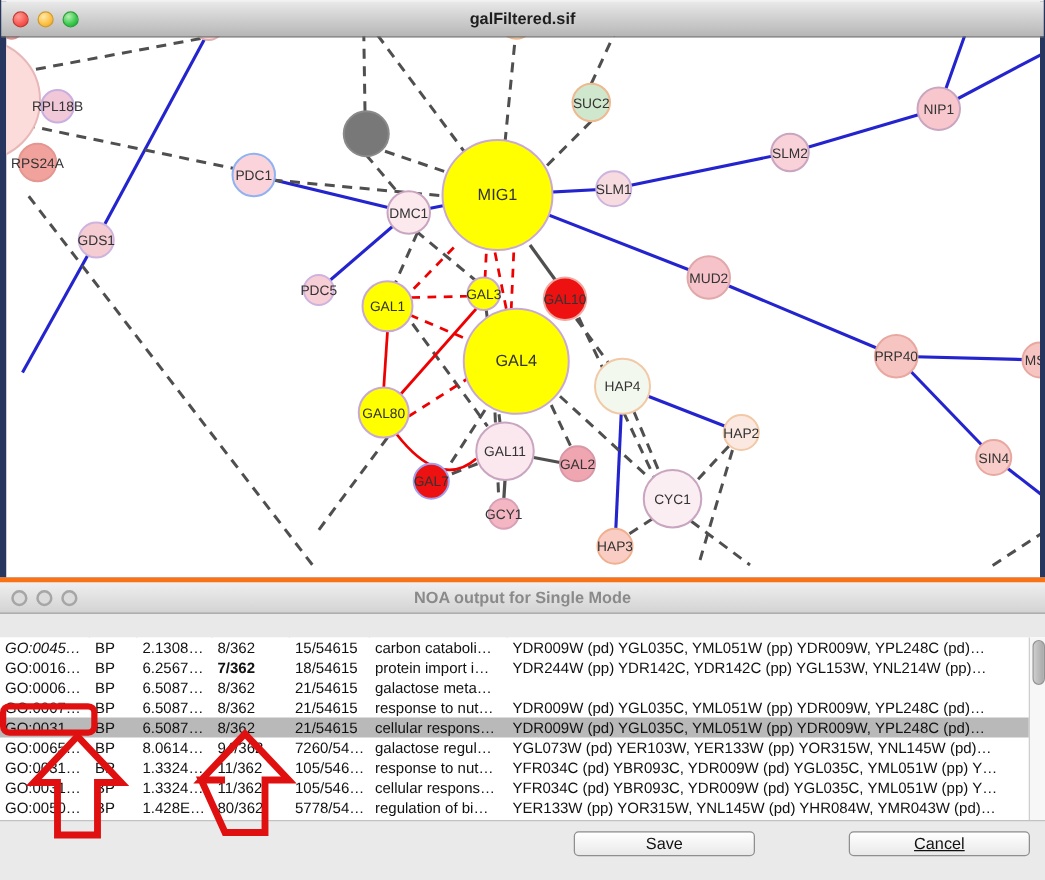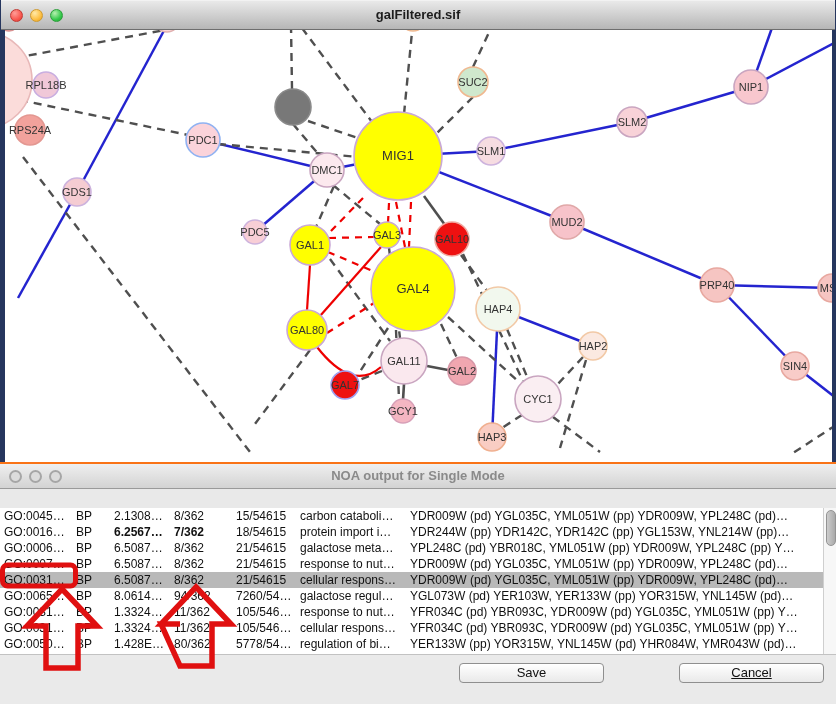--- a/index.html
+++ b/index.html
@@ -30,7 +30,7 @@
   
   .noa-window{
     position:absolute;top:462px;left:0;width:836px;height:242px;
-    background:#e9e9e9;border-top:2px solid #f97316;box-sizing:border-box;
+    background:#e9e9e9;border-top:4px solid #f97316;box-sizing:border-box;
   }
   .noa-titlebar{
     position:absolute;top:0;left:0;right:0;height:24px;

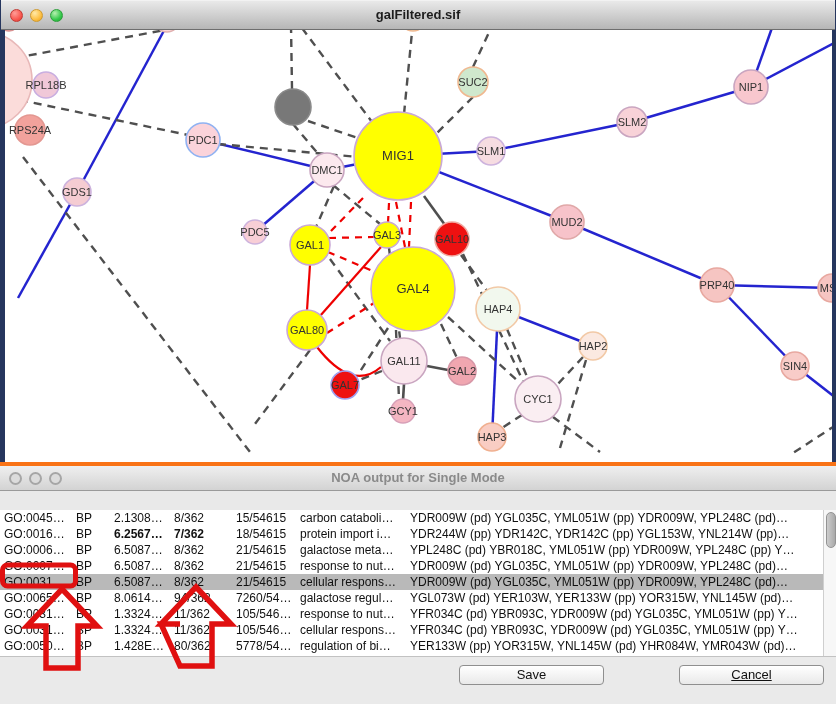--- a/index.html
+++ b/index.html
@@ -244,7 +244,7 @@
     </div>
   <div class="tbody">
     <div class="tr">
-        <div class="td" style="width: 72px; flex: 0 0 auto;">GO:0045…</div>
+        <div class="td" style="width: 72px; flex: 0 0 auto; font-style: italic;">GO:0045…</div>
         <div class="td" style="width: 38px; flex: 0 0 auto;">BP</div>
         <div class="td" style="width: 60px; flex: 0 0 auto;">2.1308…</div>
         <div class="td" style="width: 62px; flex: 0 0 auto;">8/362</div>

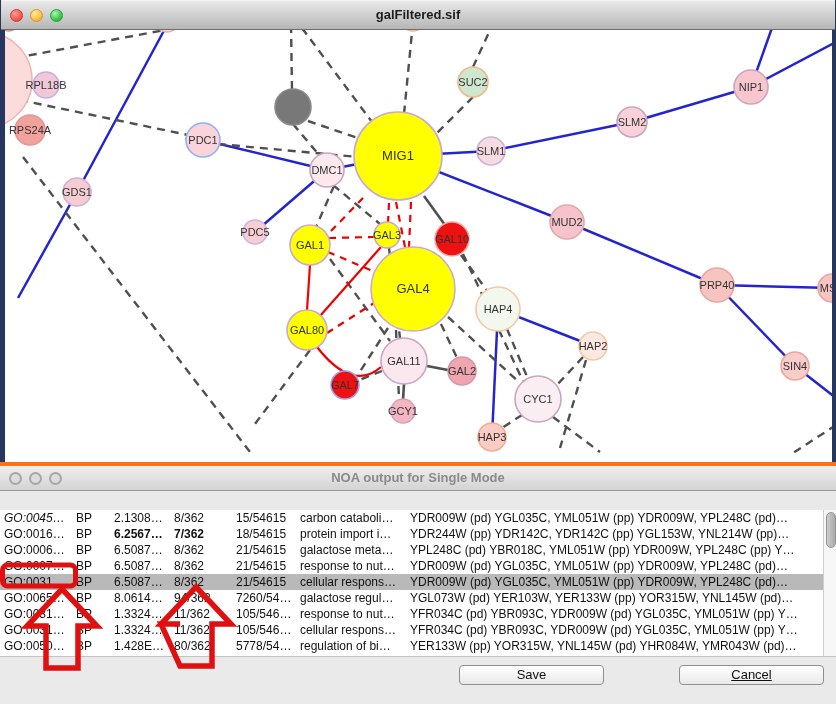--- a/index.html
+++ b/index.html
@@ -255,7 +255,7 @@
       <div class="tr">
         <div class="td" style="width: 72px; flex: 0 0 auto;">GO:0016…</div>
         <div class="td" style="width: 38px; flex: 0 0 auto;">BP</div>
-        <div class="td" style="width: 60px; flex: 0 0 auto; font-weight: bold;">6.2567…</div>
+        <div class="td" style="width: 60px; flex: 0 0 auto;">6.2567…</div>
         <div class="td" style="width: 62px; flex: 0 0 auto; font-weight: bold;">7/362</div>
         <div class="td" style="width: 64px; flex: 0 0 auto;">18/54615</div>
         <div class="td" style="width: 110px; flex: 0 0 auto;">protein import i…</div>

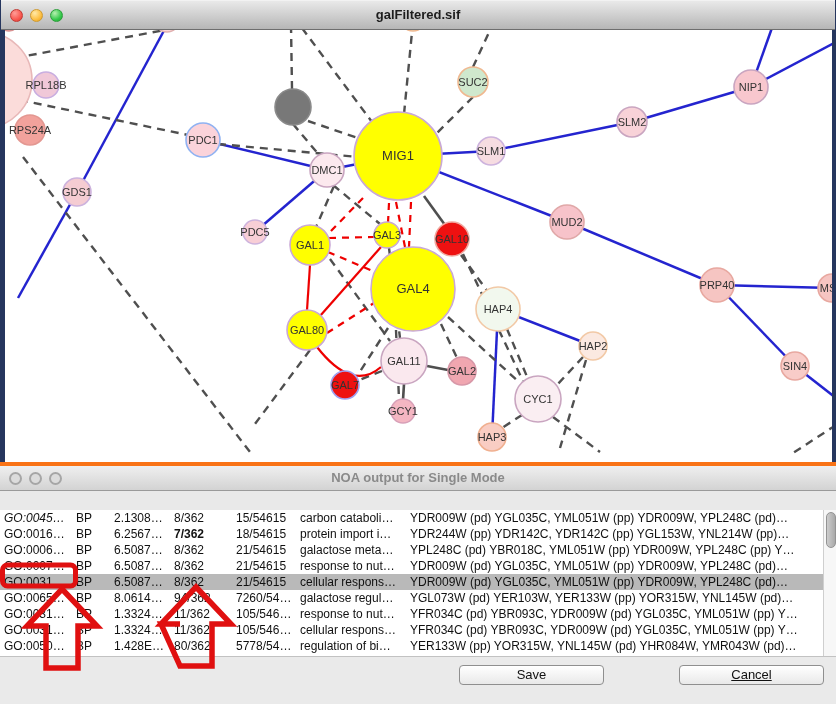--- a/index.html
+++ b/index.html
@@ -268,7 +268,6 @@
         <div class="td" style="width: 62px; flex: 0 0 auto;">8/362</div>
         <div class="td" style="width: 64px; flex: 0 0 auto;">21/54615</div>
         <div class="td" style="width: 110px; flex: 0 0 auto;">galactose meta…</div>
-        <div class="td" style="flex: 1 1 0%;">YPL248C (pd) YBR018C, YML051W (pp) YDR009W, YPL248C (pp) Y…</div>
       </div>
       <div class="tr">
         <div class="td" style="width: 72px; flex: 0 0 auto;">GO:0007…</div>

